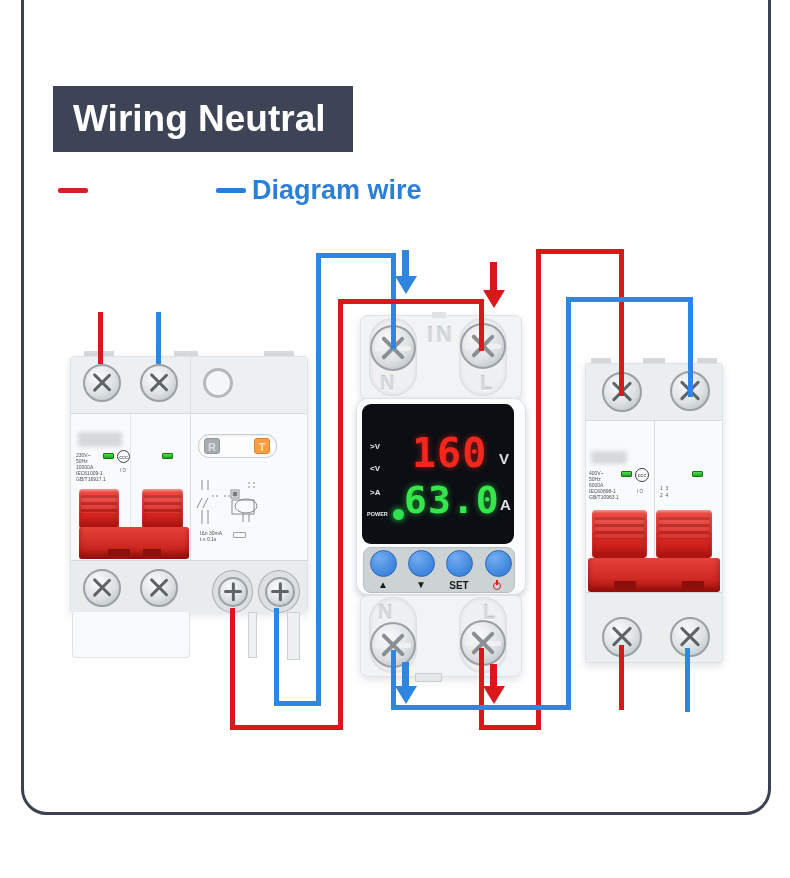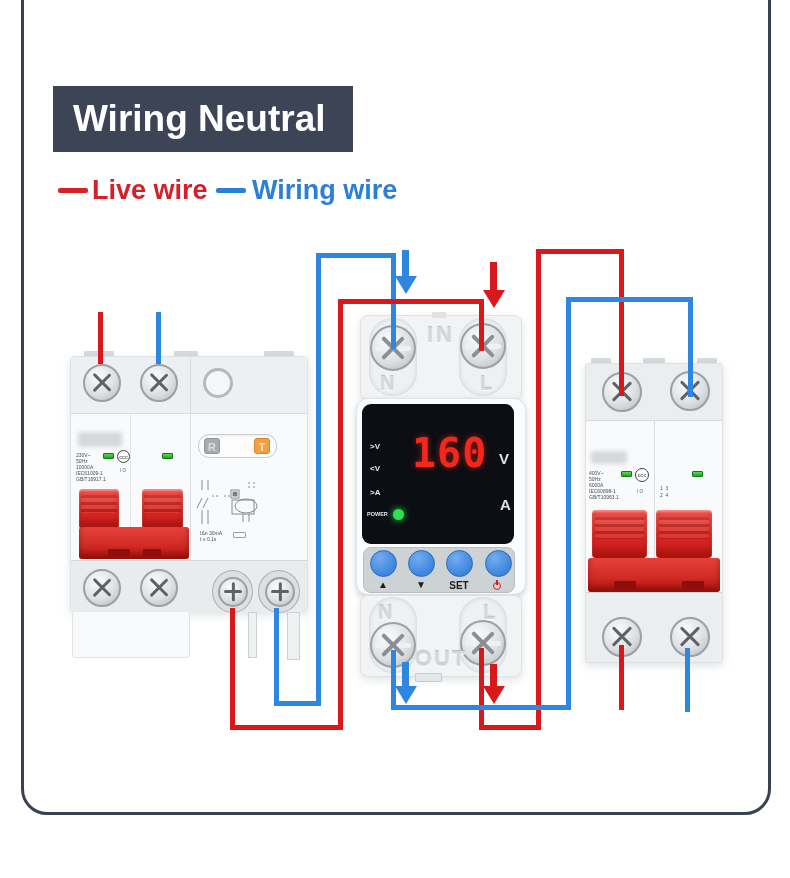--- a/index.html
+++ b/index.html
@@ -106,7 +106,6 @@
   <div class="title-box">Wiring Neutral</div>
 
   <div class="legend-dash" style="left:58px;top:188px;background:#d61f26;"></div>
-  <div class="legend-label" style="left:92px;top:175px;color:#d61f26;">Live wire</div>
   <div class="legend-dash" style="left:216px;top:188px;background:#2b7fd8;"></div>
   <div class="legend-label" style="left:252px;top:175px;color:#2b7fd8;">Wiring wire</div>
 

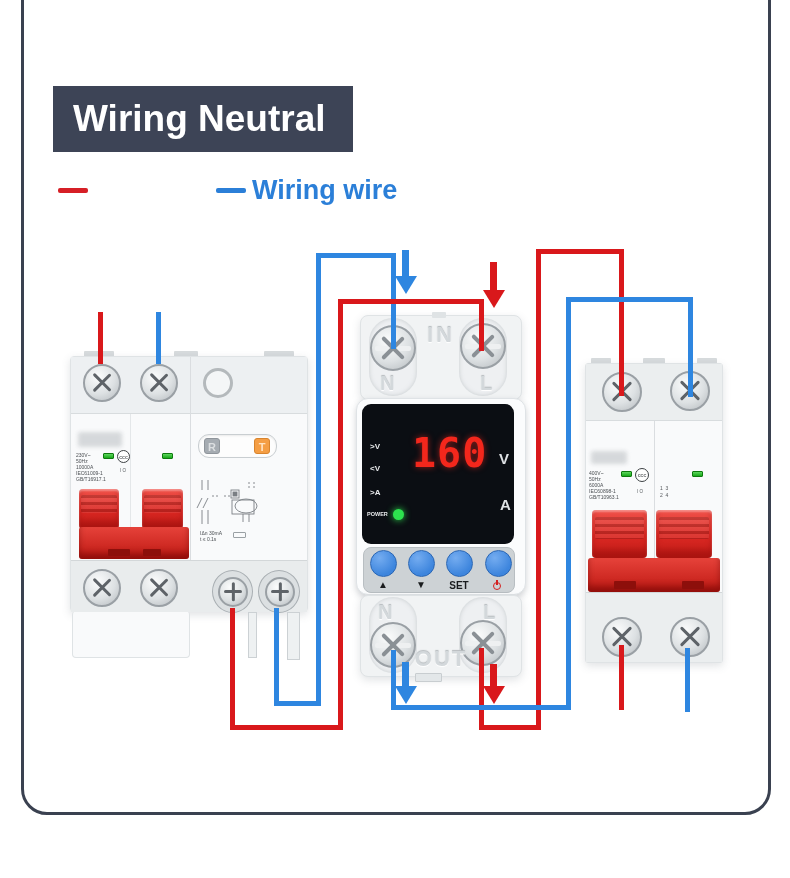--- a/index.html
+++ b/index.html
@@ -107,7 +107,7 @@
 
   <div class="legend-dash" style="left:58px;top:188px;background:#d61f26;"></div>
   <div class="legend-dash" style="left:216px;top:188px;background:#2b7fd8;"></div>
-  <div class="legend-label" style="left:252px;top:175px;color:#2b7fd8;">Wiring wire</div>
+  <div class="legend-label" style="left:252px;top:175px;color:#2b7fd8;">Diagram wire</div>
 
   <div class="device" style="left:70px;top:356px;width:238px;height:304px;">
     <div class="tab" style="left:14px;top:-5px;width:30px;"></div>

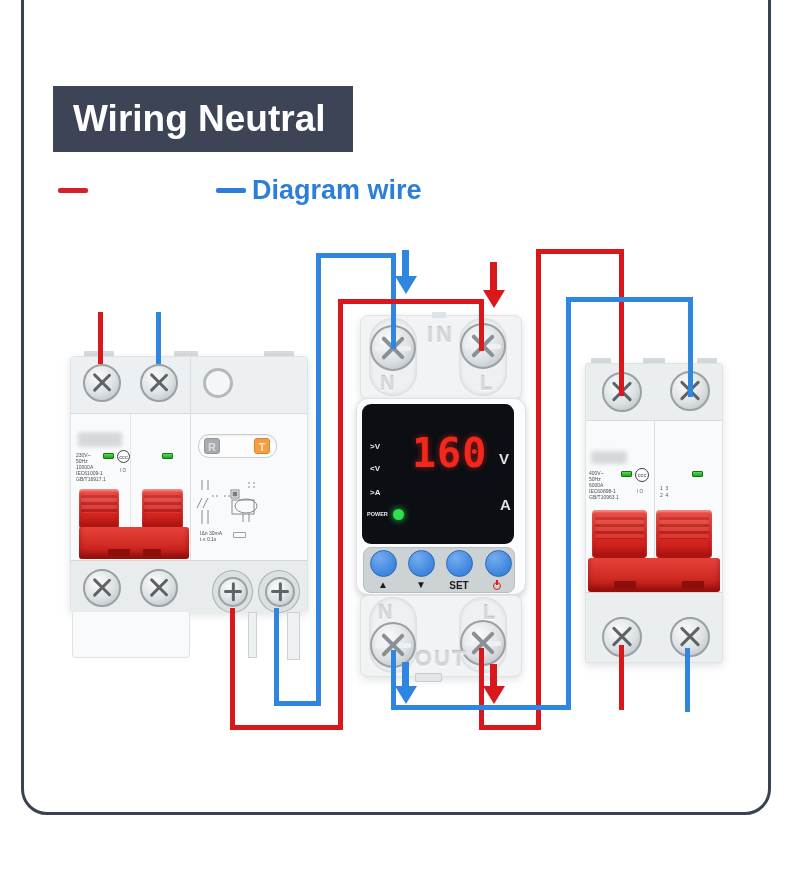--- a/index.html
+++ b/index.html
@@ -230,6 +230,7 @@
       <div class="power-led" style="left:31px;top:105px;"></div>
       <div class="digits" style="left:50px;top:26px;font-size:40px;color:#f3271c;text-shadow:0 0 6px rgba(243,39,28,.6);">160</div>
       <div class="unit" style="left:137px;top:46px;">V</div>
+      <div class="digits" style="left:42px;top:74px;font-size:38px;color:#35e74c;text-shadow:0 0 6px rgba(53,231,76,.6);">63.0</div>
       <div class="unit" style="left:138px;top:92px;">A</div>
     </div>
 

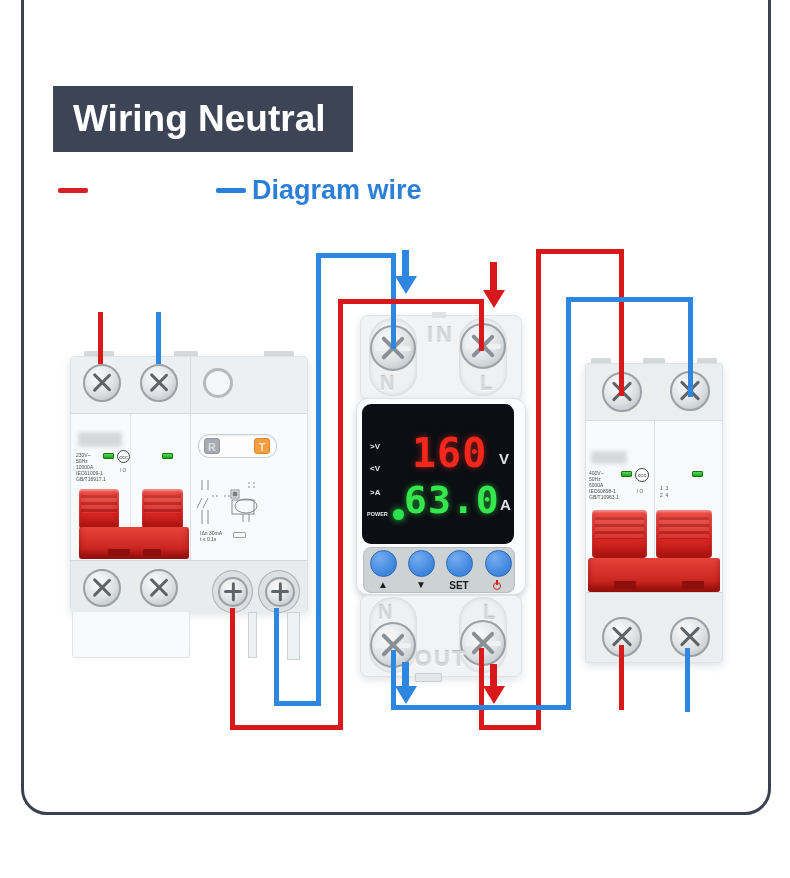--- a/index.html
+++ b/index.html
@@ -263,7 +263,6 @@
         <div class="sbar d1"></div>
         <div class="sbar d2"></div>
       </div>
-    <div class="emboss" style="left:0;top:334px;width:170px;text-align:center;font-size:22px;letter-spacing:2px;">OUT</div>
     <div class="tab" style="left:59px;top:361px;width:25px;height:7px;background:#e3e7e9;border:1px solid #c8cdd0;"></div>
   </div>
 

